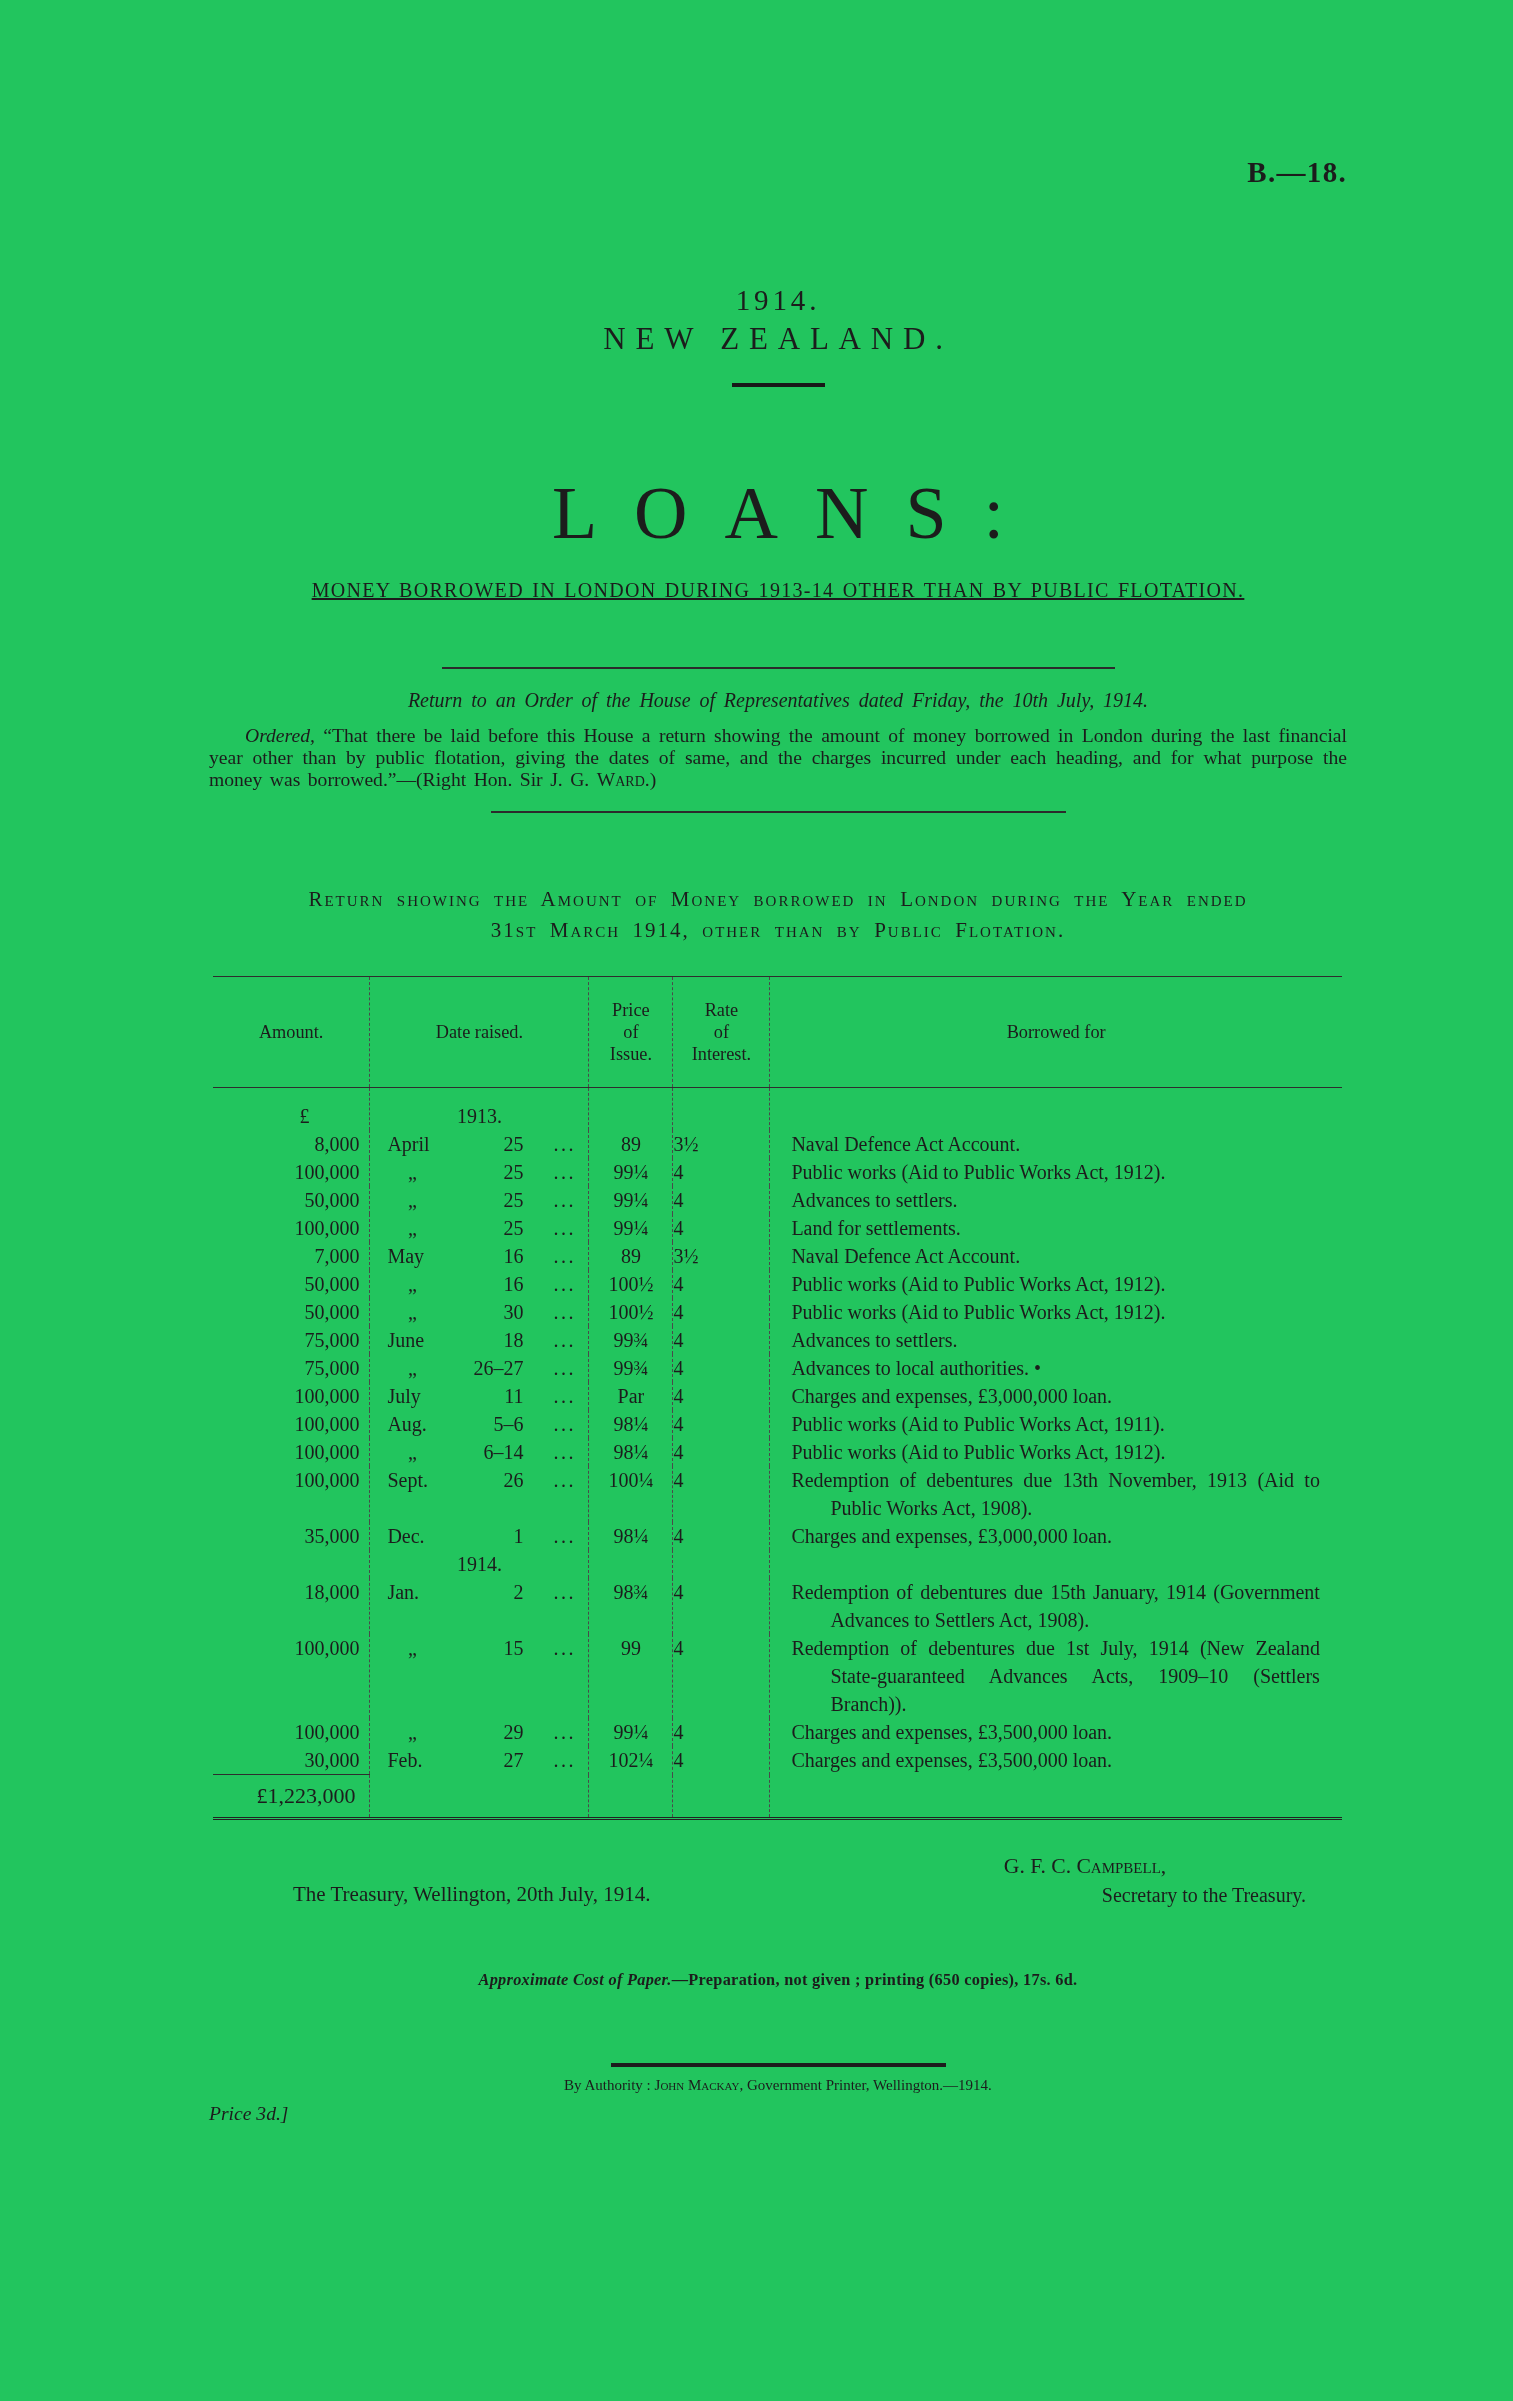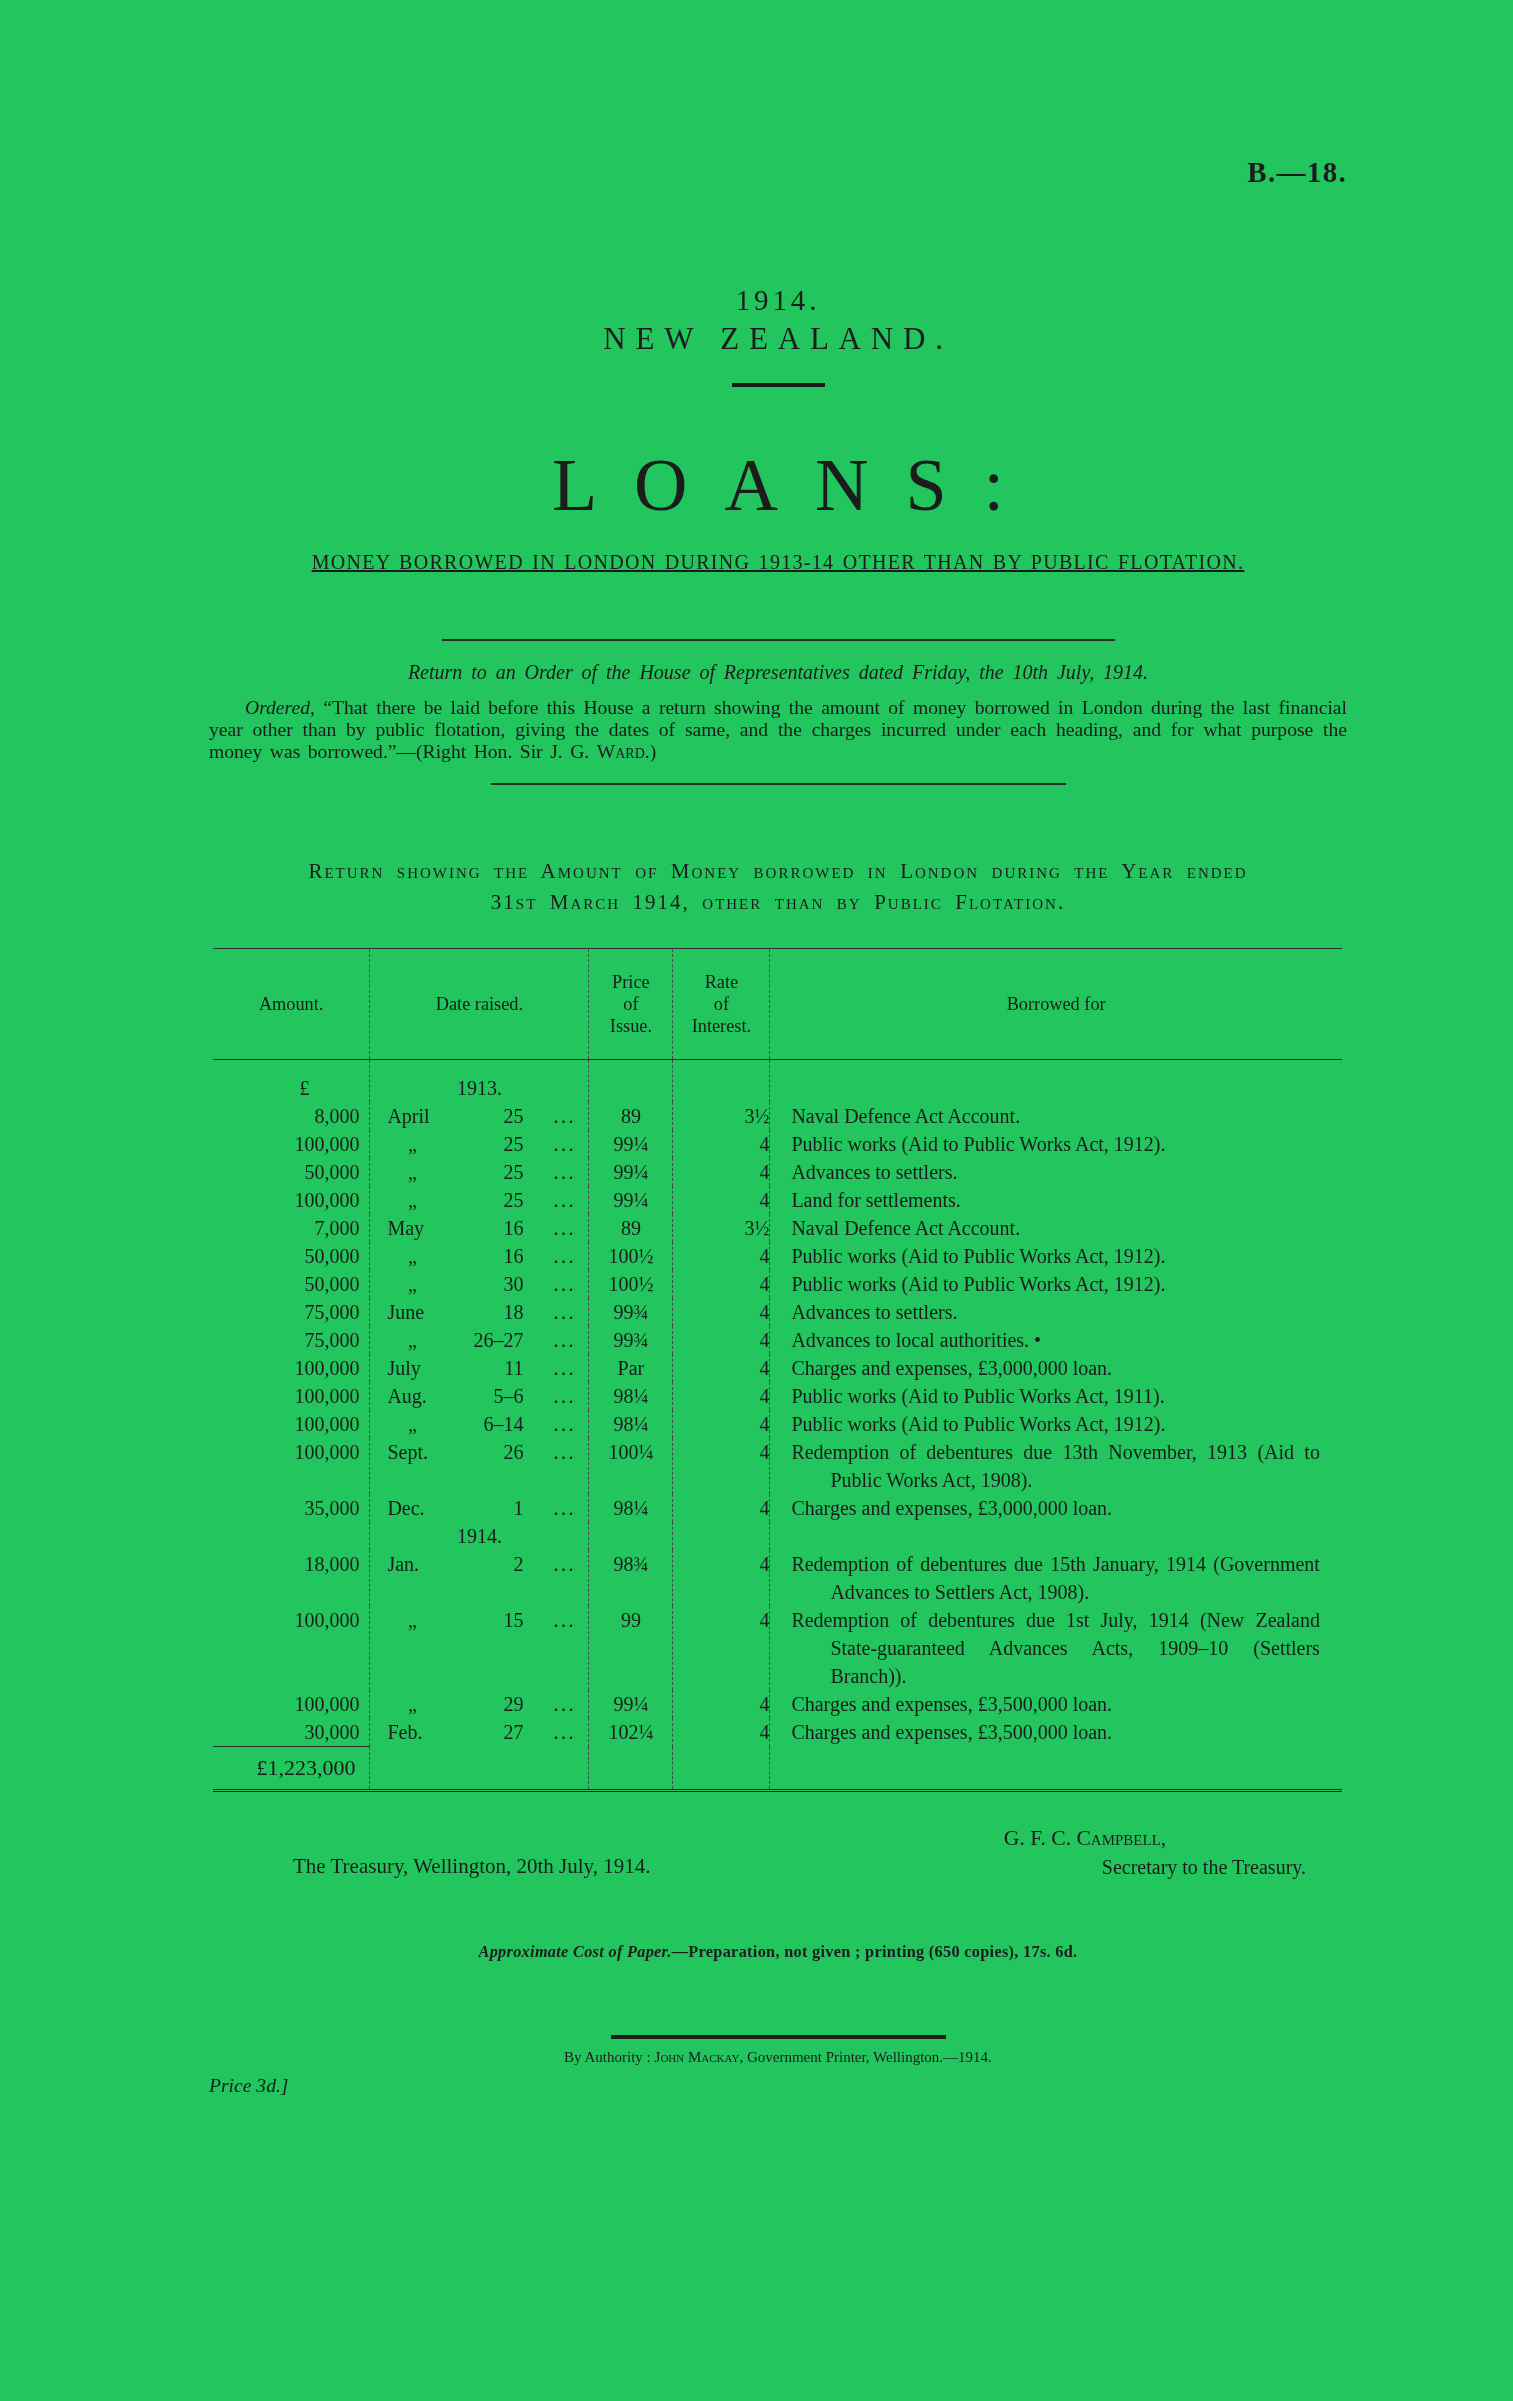--- a/index.html
+++ b/index.html
@@ -22,7 +22,7 @@
   .country-line{margin-top:3.9px;text-align:center;font-size:31px;letter-spacing:9.8px;}
   .small-rule{width:93px;height:4.6px;background:#181818;margin:26px auto 0 auto;}
   .main-title{
-    margin-top:61px;text-align:center;
+    margin-top:89px;text-align:center;
     font-size:74px;letter-spacing:37px;text-indent:37px;
     line-height:1;
   }

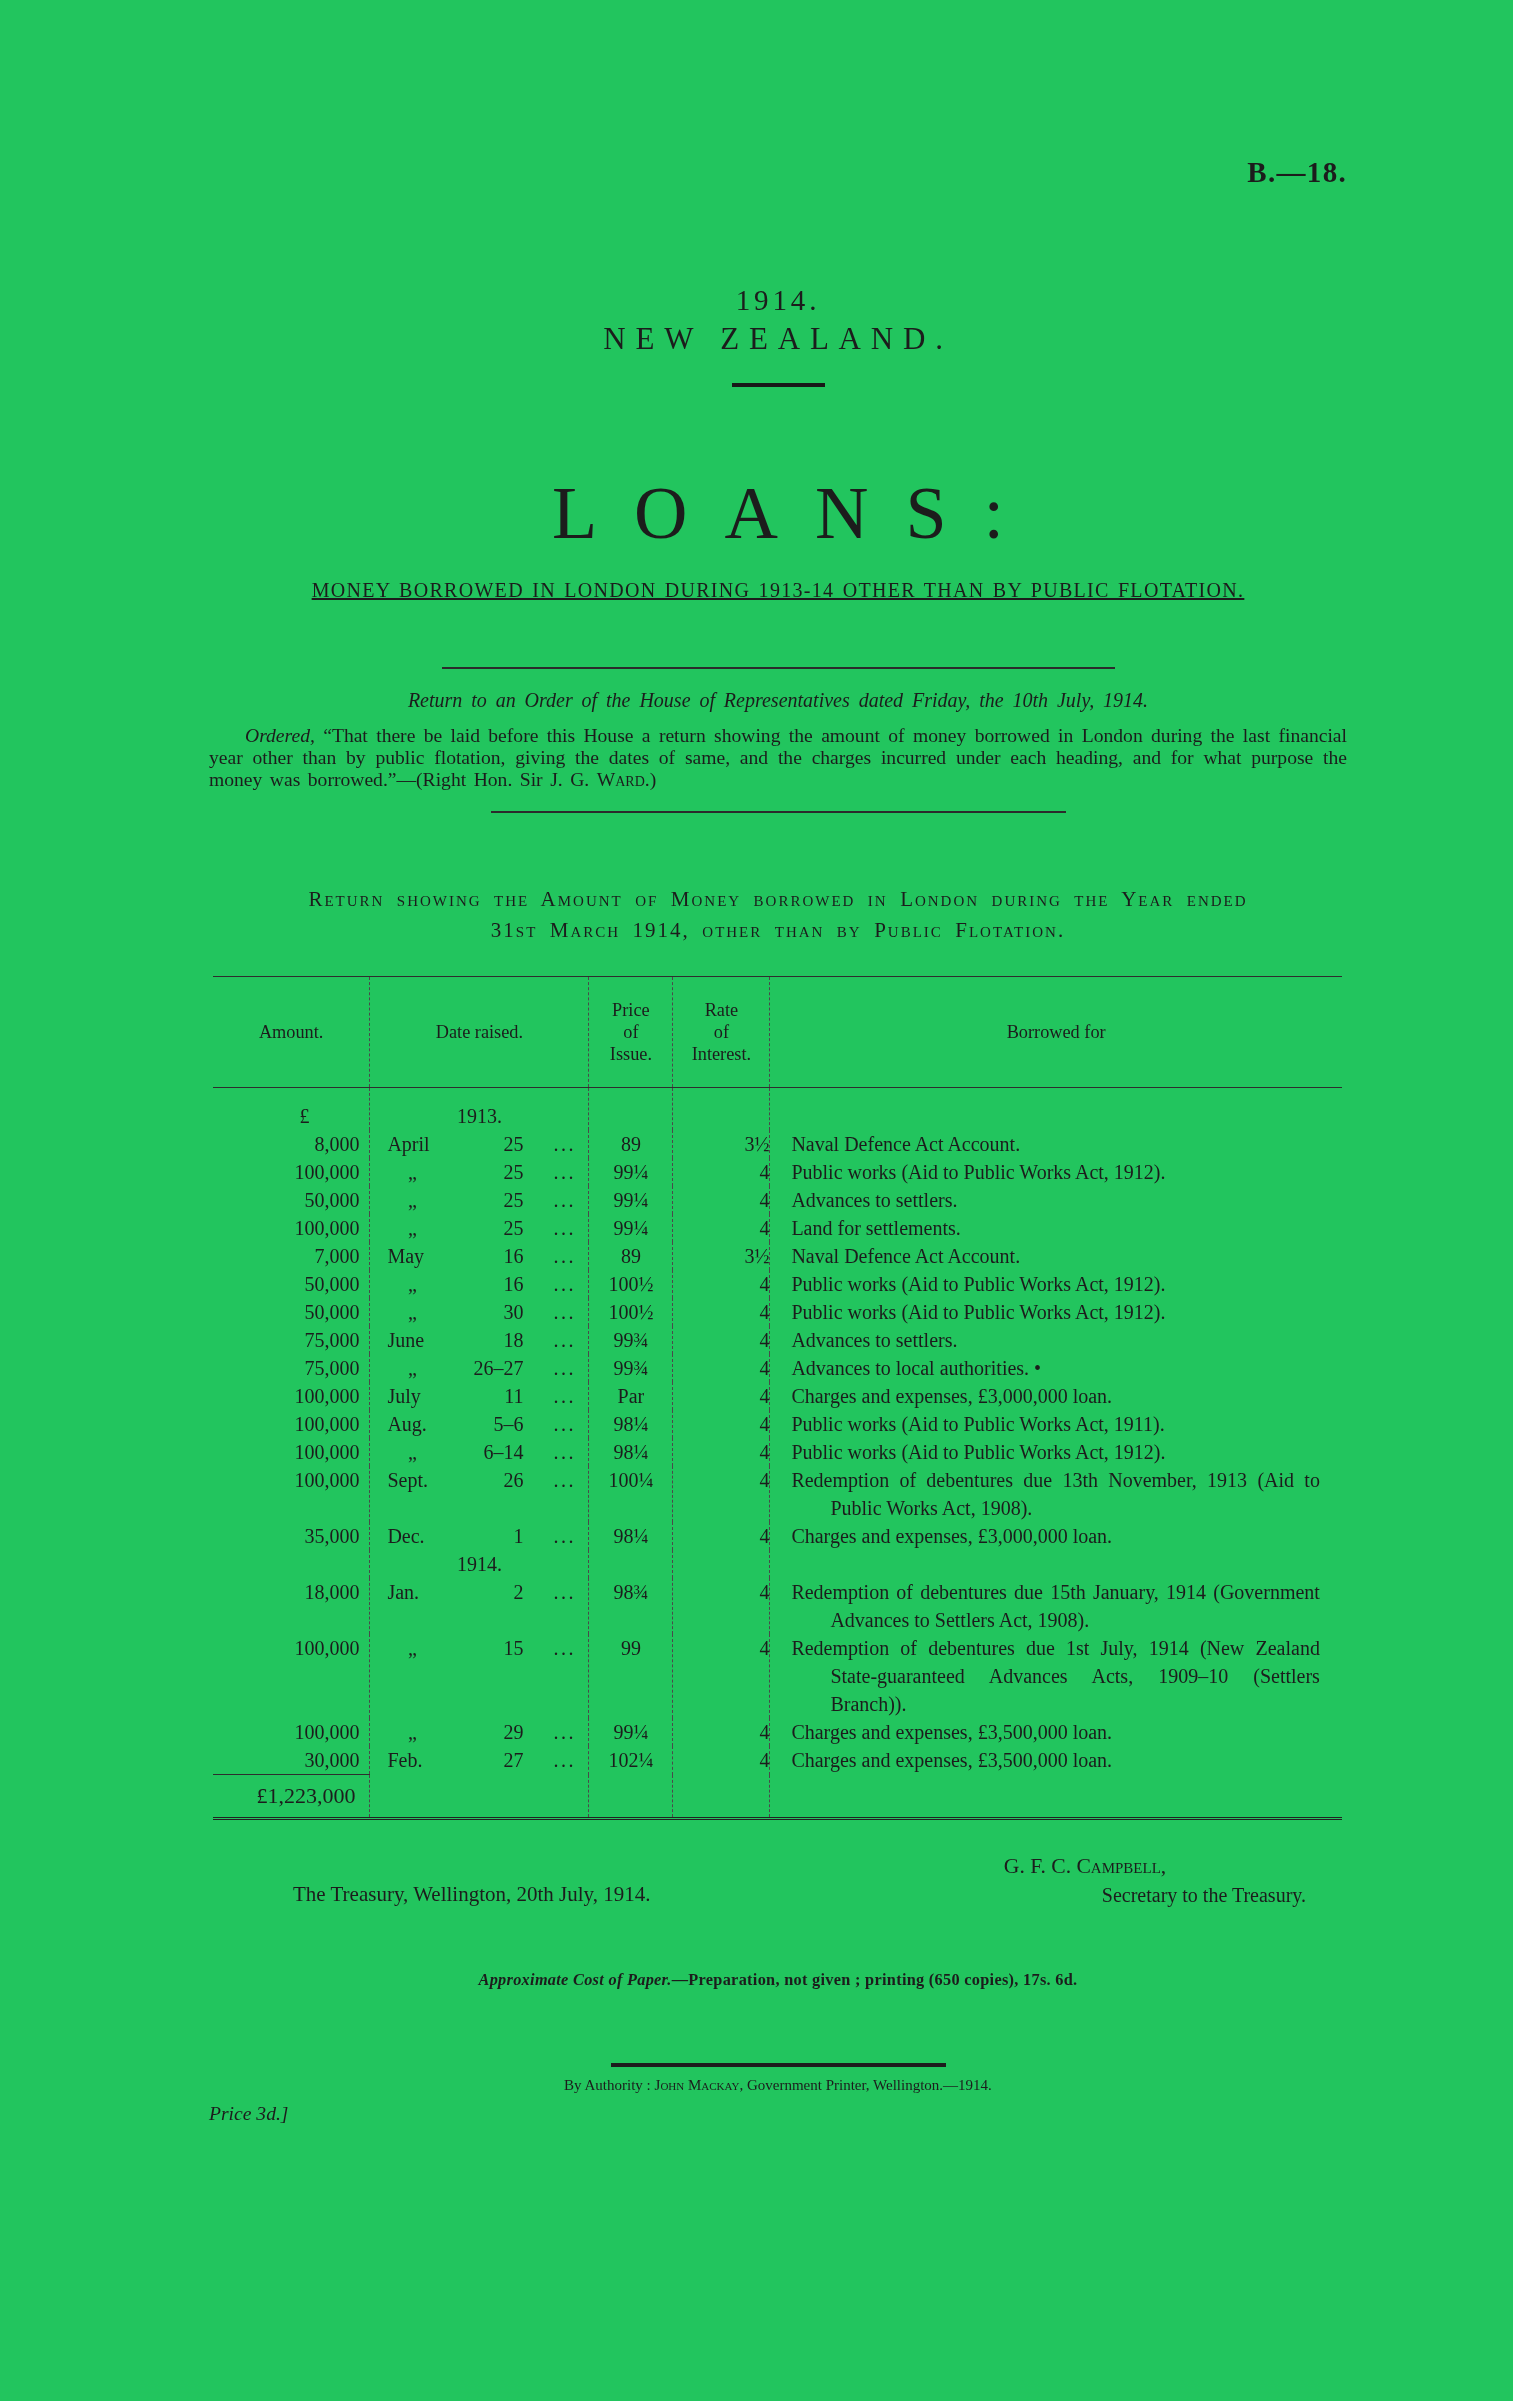--- a/index.html
+++ b/index.html
@@ -62,7 +62,7 @@
   .dots{width:35px;text-align:left;letter-spacing:2.6px;}
   .yr{text-align:center;}
   .c-price{text-align:center;}
-  .c-rate{text-align:right;}
+  .c-rate{text-align:left;}
   .c-for{text-align:justify;padding-left:60px;padding-right:22px;text-indent:-39px;}
   tfoot td{height:42px;vertical-align:middle;}
   .total-cell{border-top:1.3px solid #2e2e2e;font-size:22px;text-align:right;padding-right:14px;}

